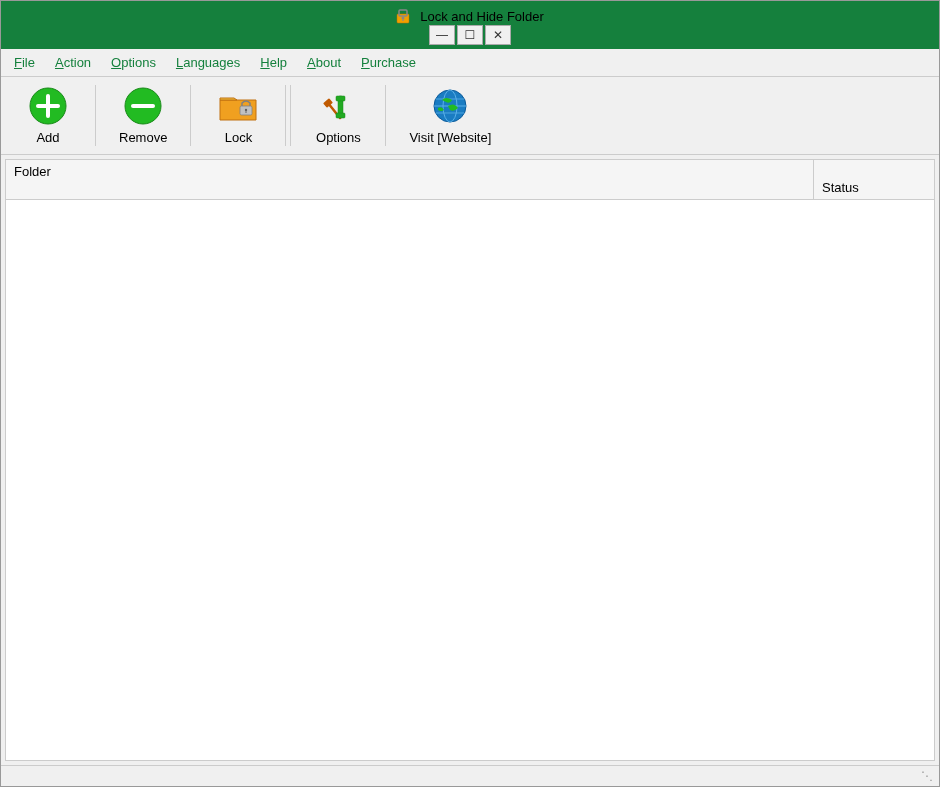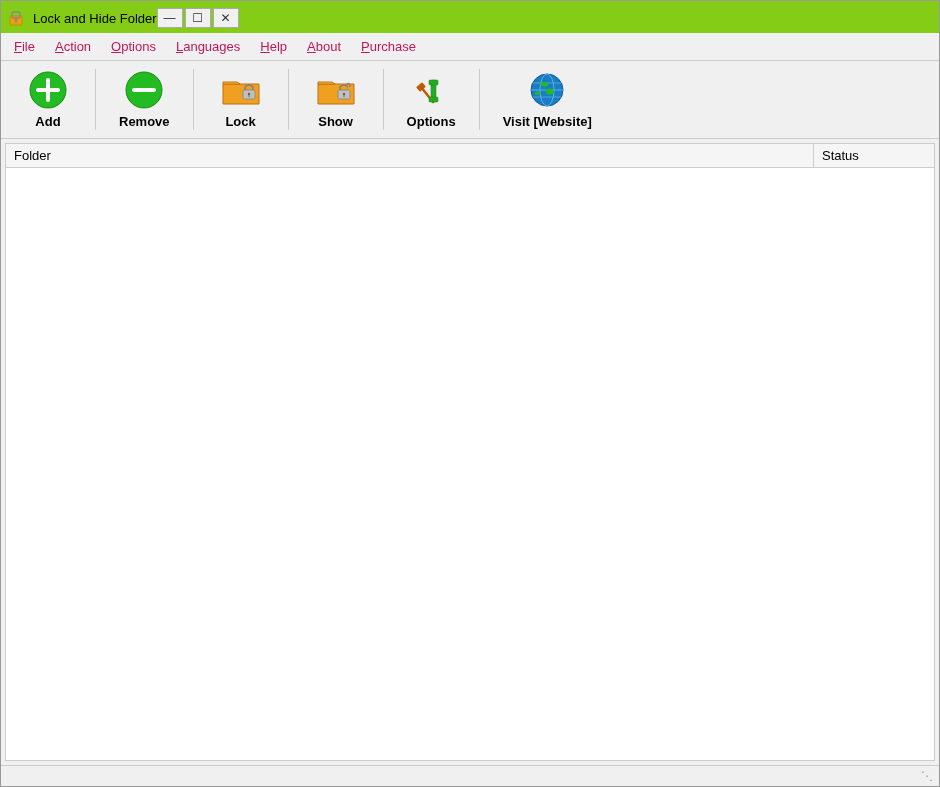--- a/index.html
+++ b/index.html
@@ -24,12 +24,13 @@
 
     
     .title-bar {
-      background: #84cc16;
-      display: flex;
-      align-items: center;
-      justify-content: flex-start;
+      background: #15803d;
+      display: flex;
+      align-items: center;
+      justify-content: center;
       padding: 6px 8px 4px 8px;
       min-height: 32px;
+      flex-direction: column;
     }
 
     .title-bar-left {

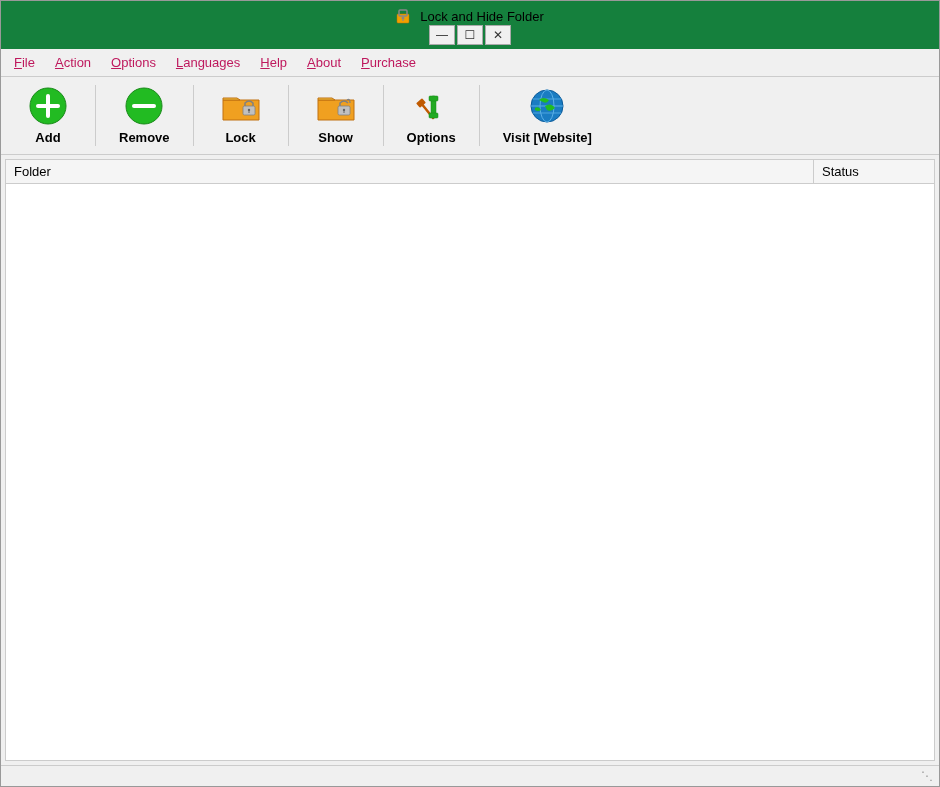--- a/index.html
+++ b/index.html
@@ -81,7 +81,7 @@
       padding: 3px 8px;
       cursor: pointer;
       font-size: 13px;
-      color: #be185d;
+      color: #15803d;
       border: 1px solid transparent;
     }
 

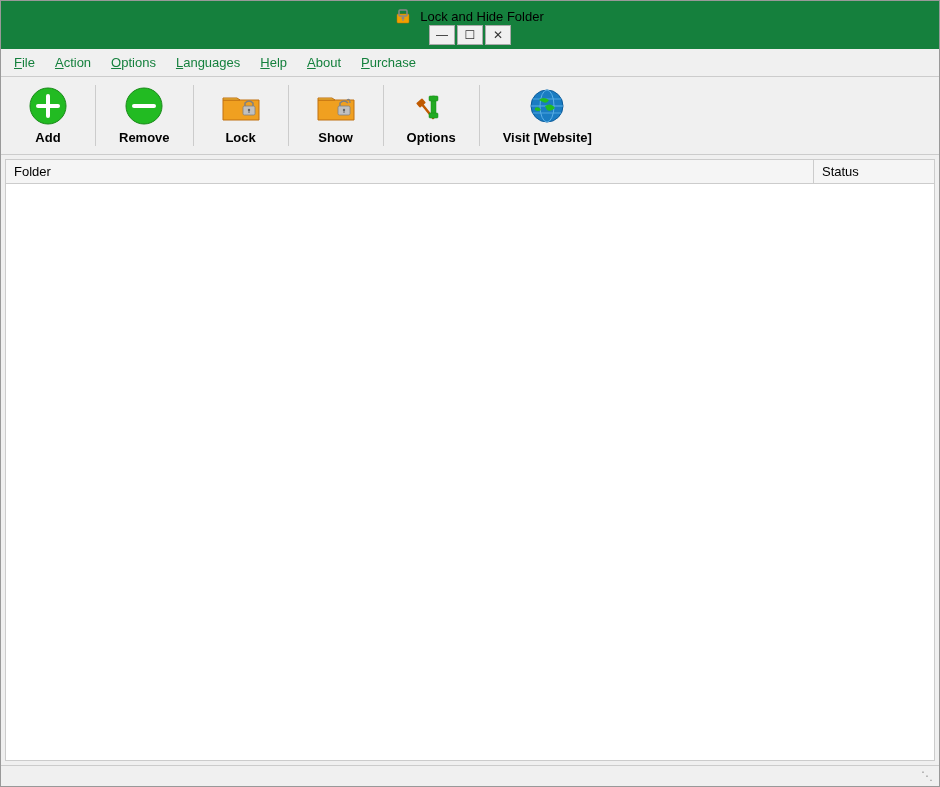--- a/index.html
+++ b/index.html
@@ -121,7 +121,7 @@
 
     .toolbar-btn-label {
       font-size: 13px;
-      font-weight: bold;
+      font-weight: normal;
       color: #000;
     }
 

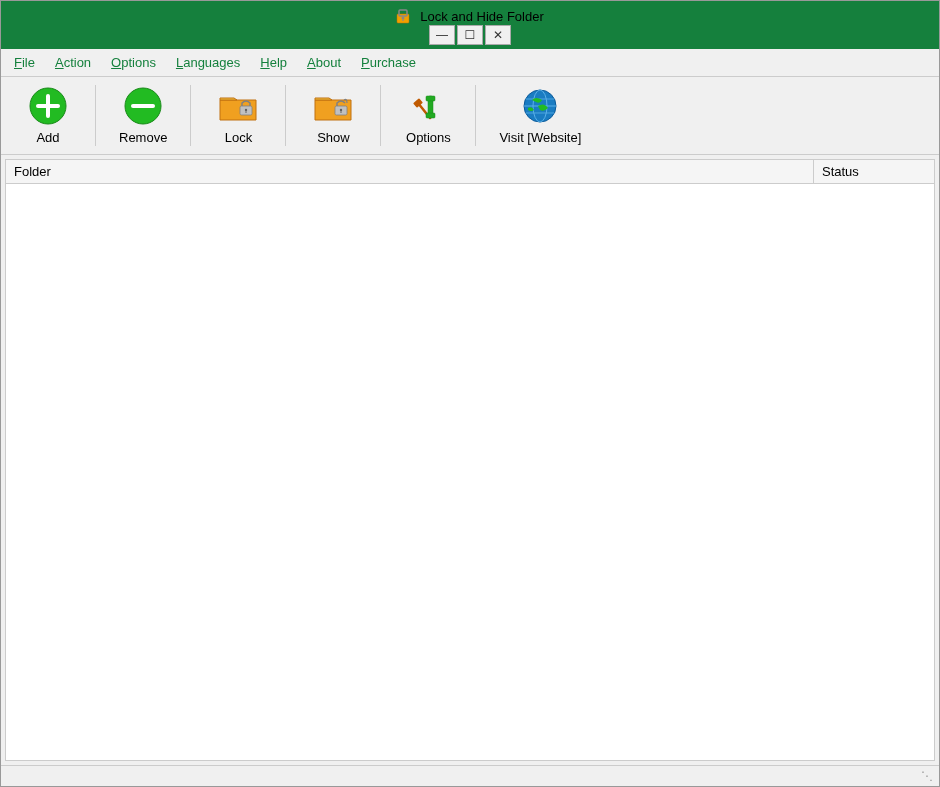--- a/index.html
+++ b/index.html
@@ -272,21 +272,6 @@
 
     <div class="toolbar-divider"></div>
 
-    <div class="toolbar-btn">
-      <svg width="44" height="40" viewBox="0 0 44 40">
-
-        <path d="M4,14 L4,34 L40,34 L40,14 Z" fill="#f0a020" stroke="#c07010" stroke-width="1"></path>
-        <path d="M4,14 L4,12 L18,12 L21,14 Z" fill="#f0c040" stroke="#c07010" stroke-width="1"></path>
-
-        <rect x="24" y="20" width="12" height="9" rx="1.5" fill="#c0c0c0" stroke="#808080" stroke-width="0.8"></rect>
-        <path d="M26,20 L26,17 Q30,13 34,17 L34,17" fill="none" stroke="#808080" stroke-width="1.5"></path>
-        <circle cx="30" cy="24" r="1.2" fill="#606060"></circle>
-        <line x1="30" y1="25.2" x2="30" y2="27" stroke="#606060" stroke-width="1"></line>
-
-        <path d="M33,14 Q36,12 36,17" fill="none" stroke="#808080" stroke-width="1.2"></path>
-      </svg>
-      <span class="toolbar-btn-label">Show</span>
-    </div>
 
     <div class="toolbar-divider"></div>
 

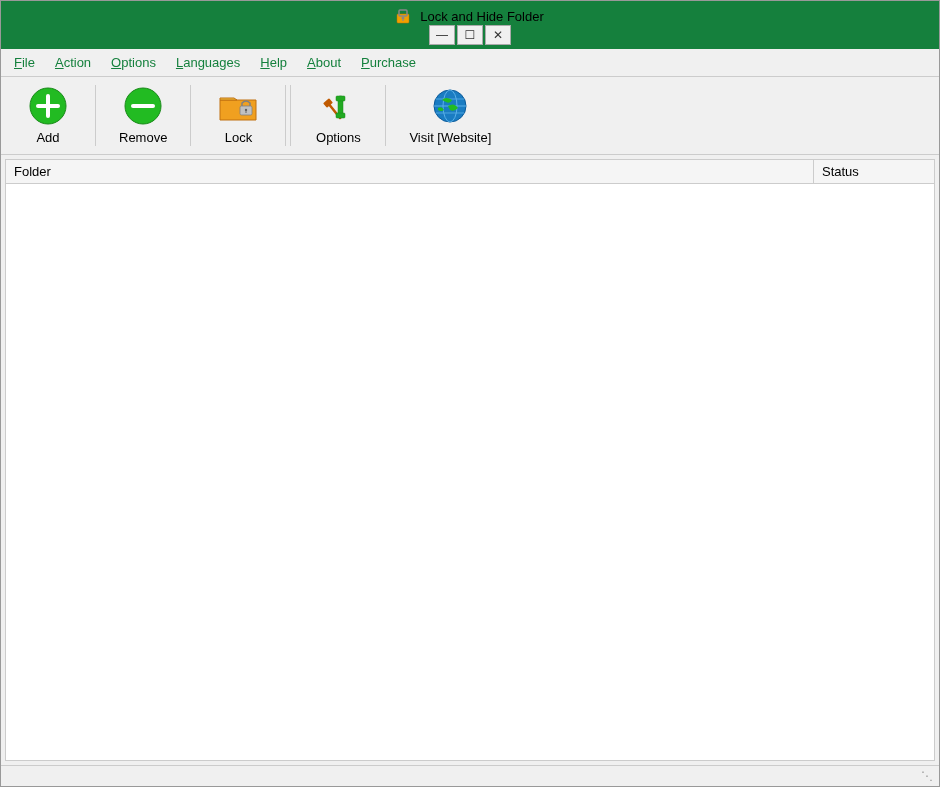--- a/index.html
+++ b/index.html
@@ -154,6 +154,7 @@
       width: 120px;
       padding: 4px 8px;
       font-weight: normal;
+      margin-top: 16px;
     }
 
     .list-body {

